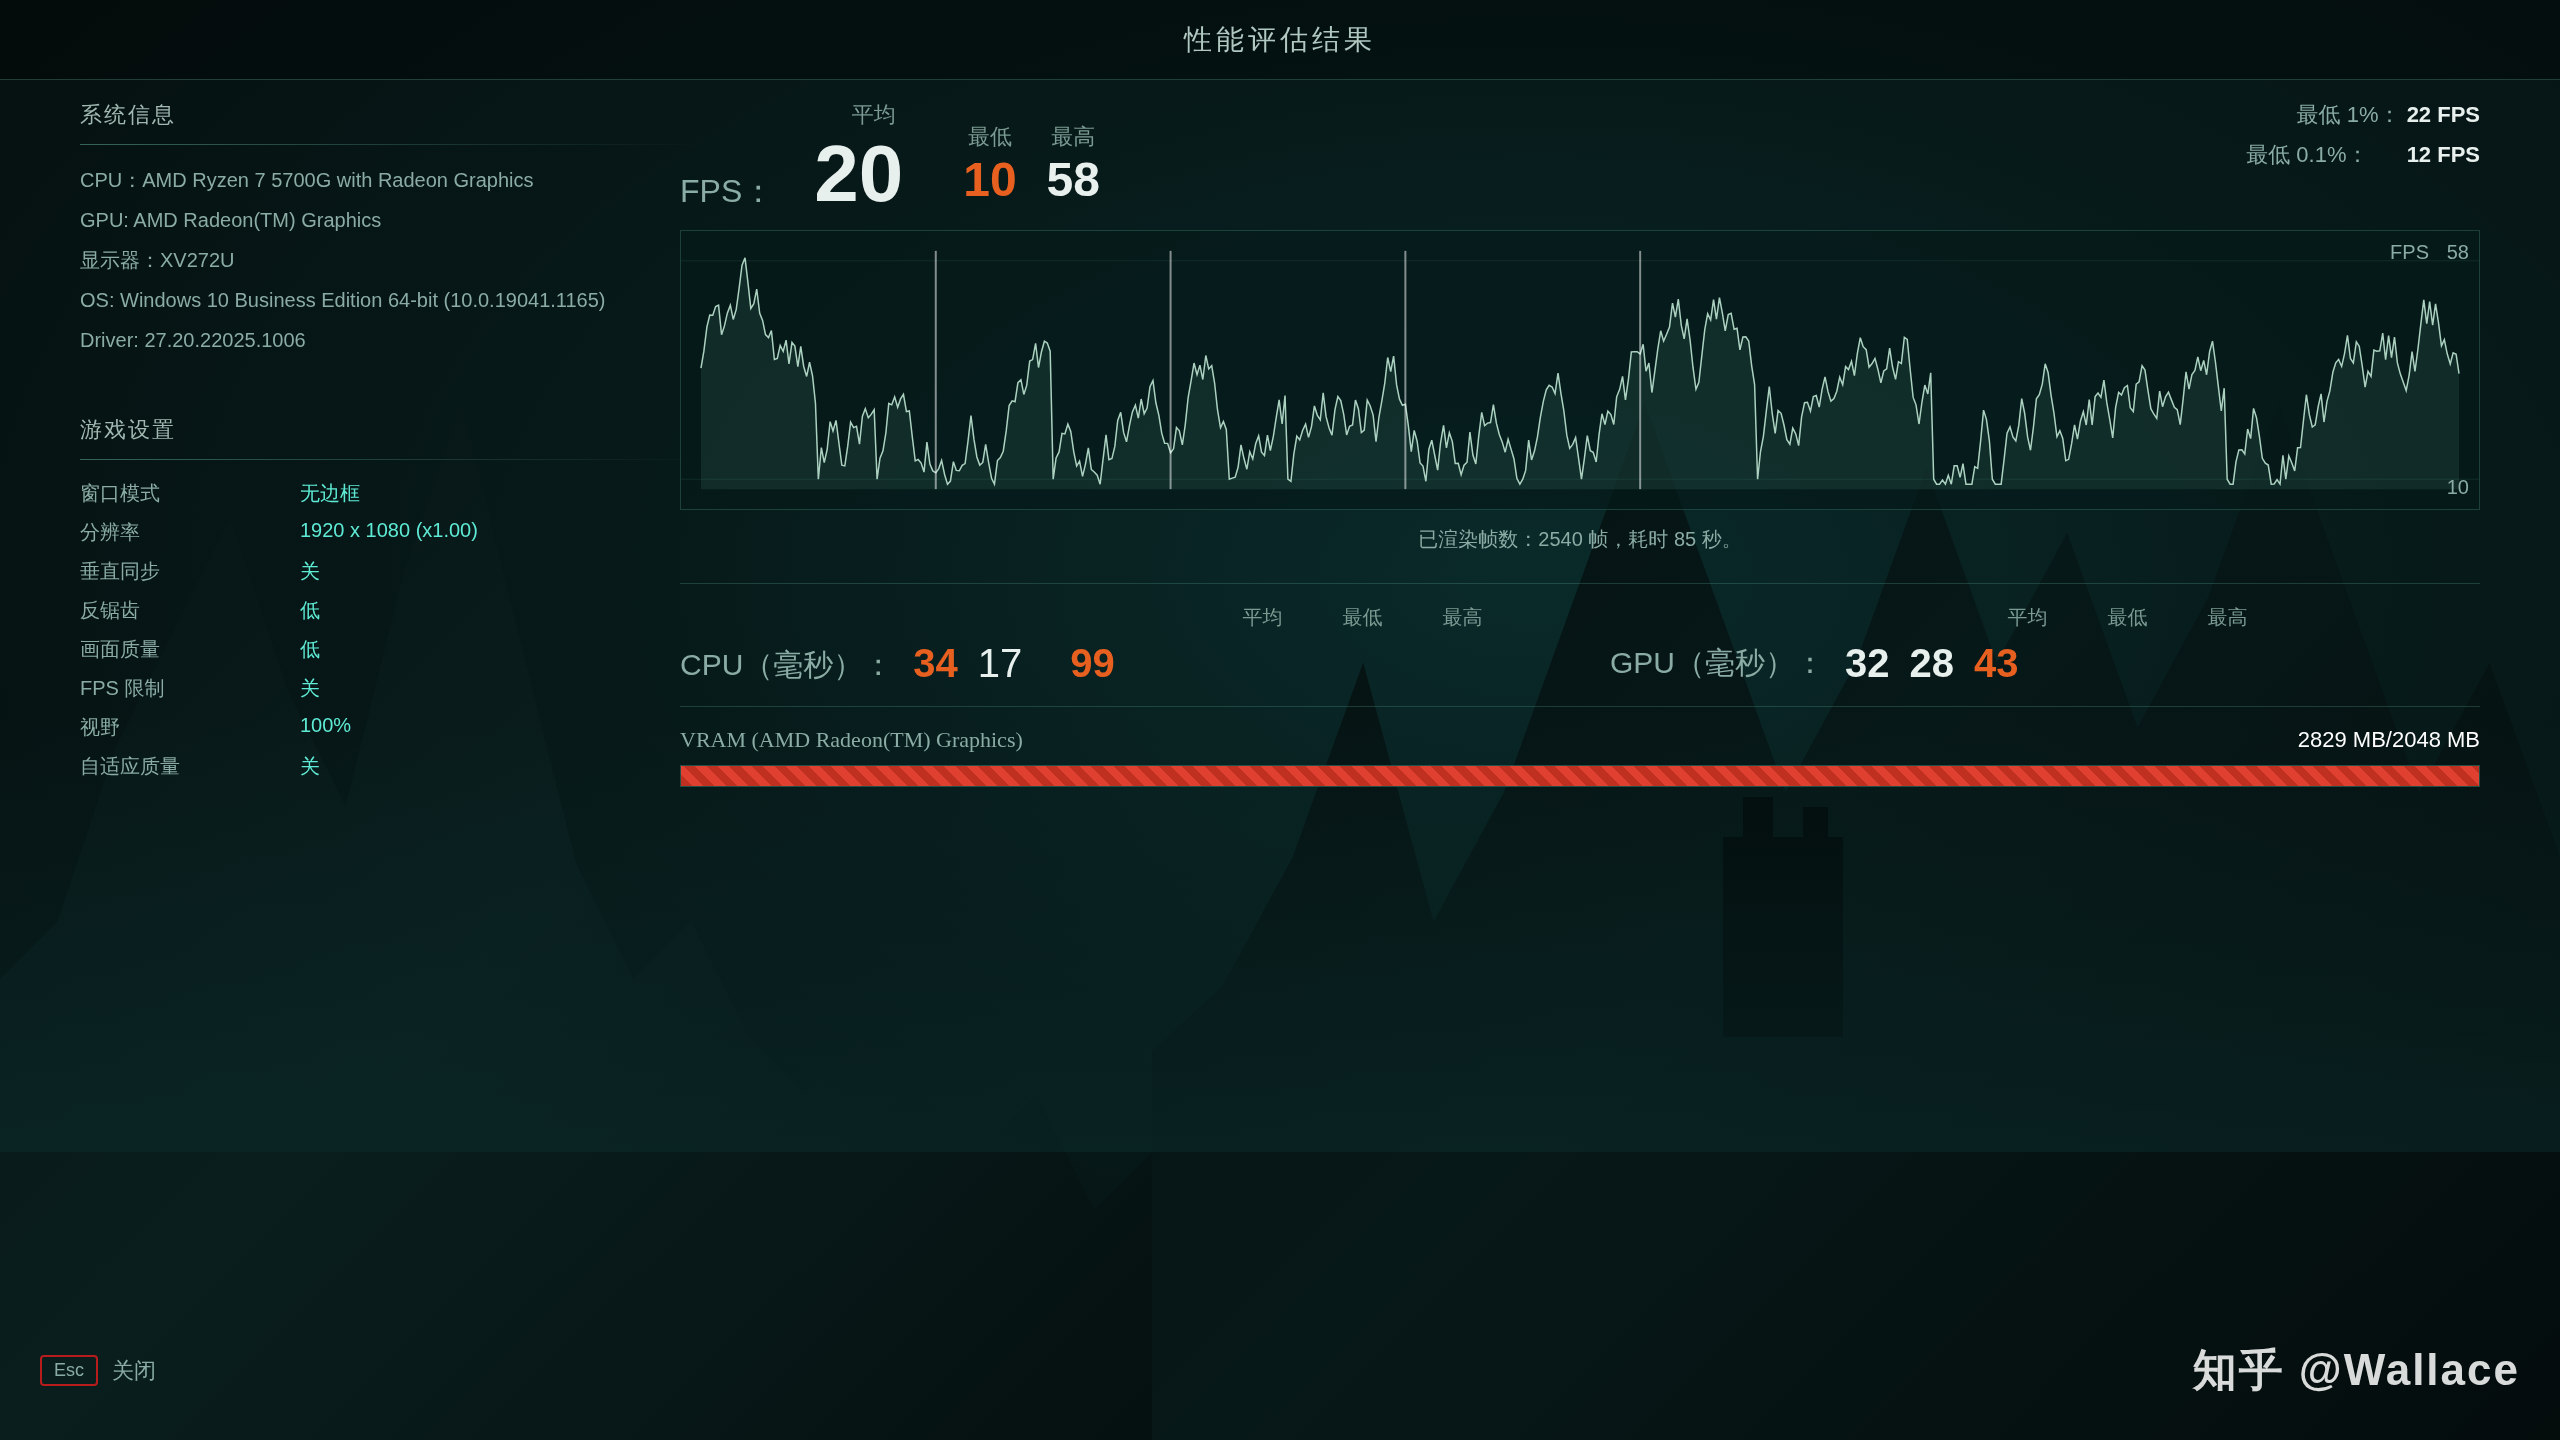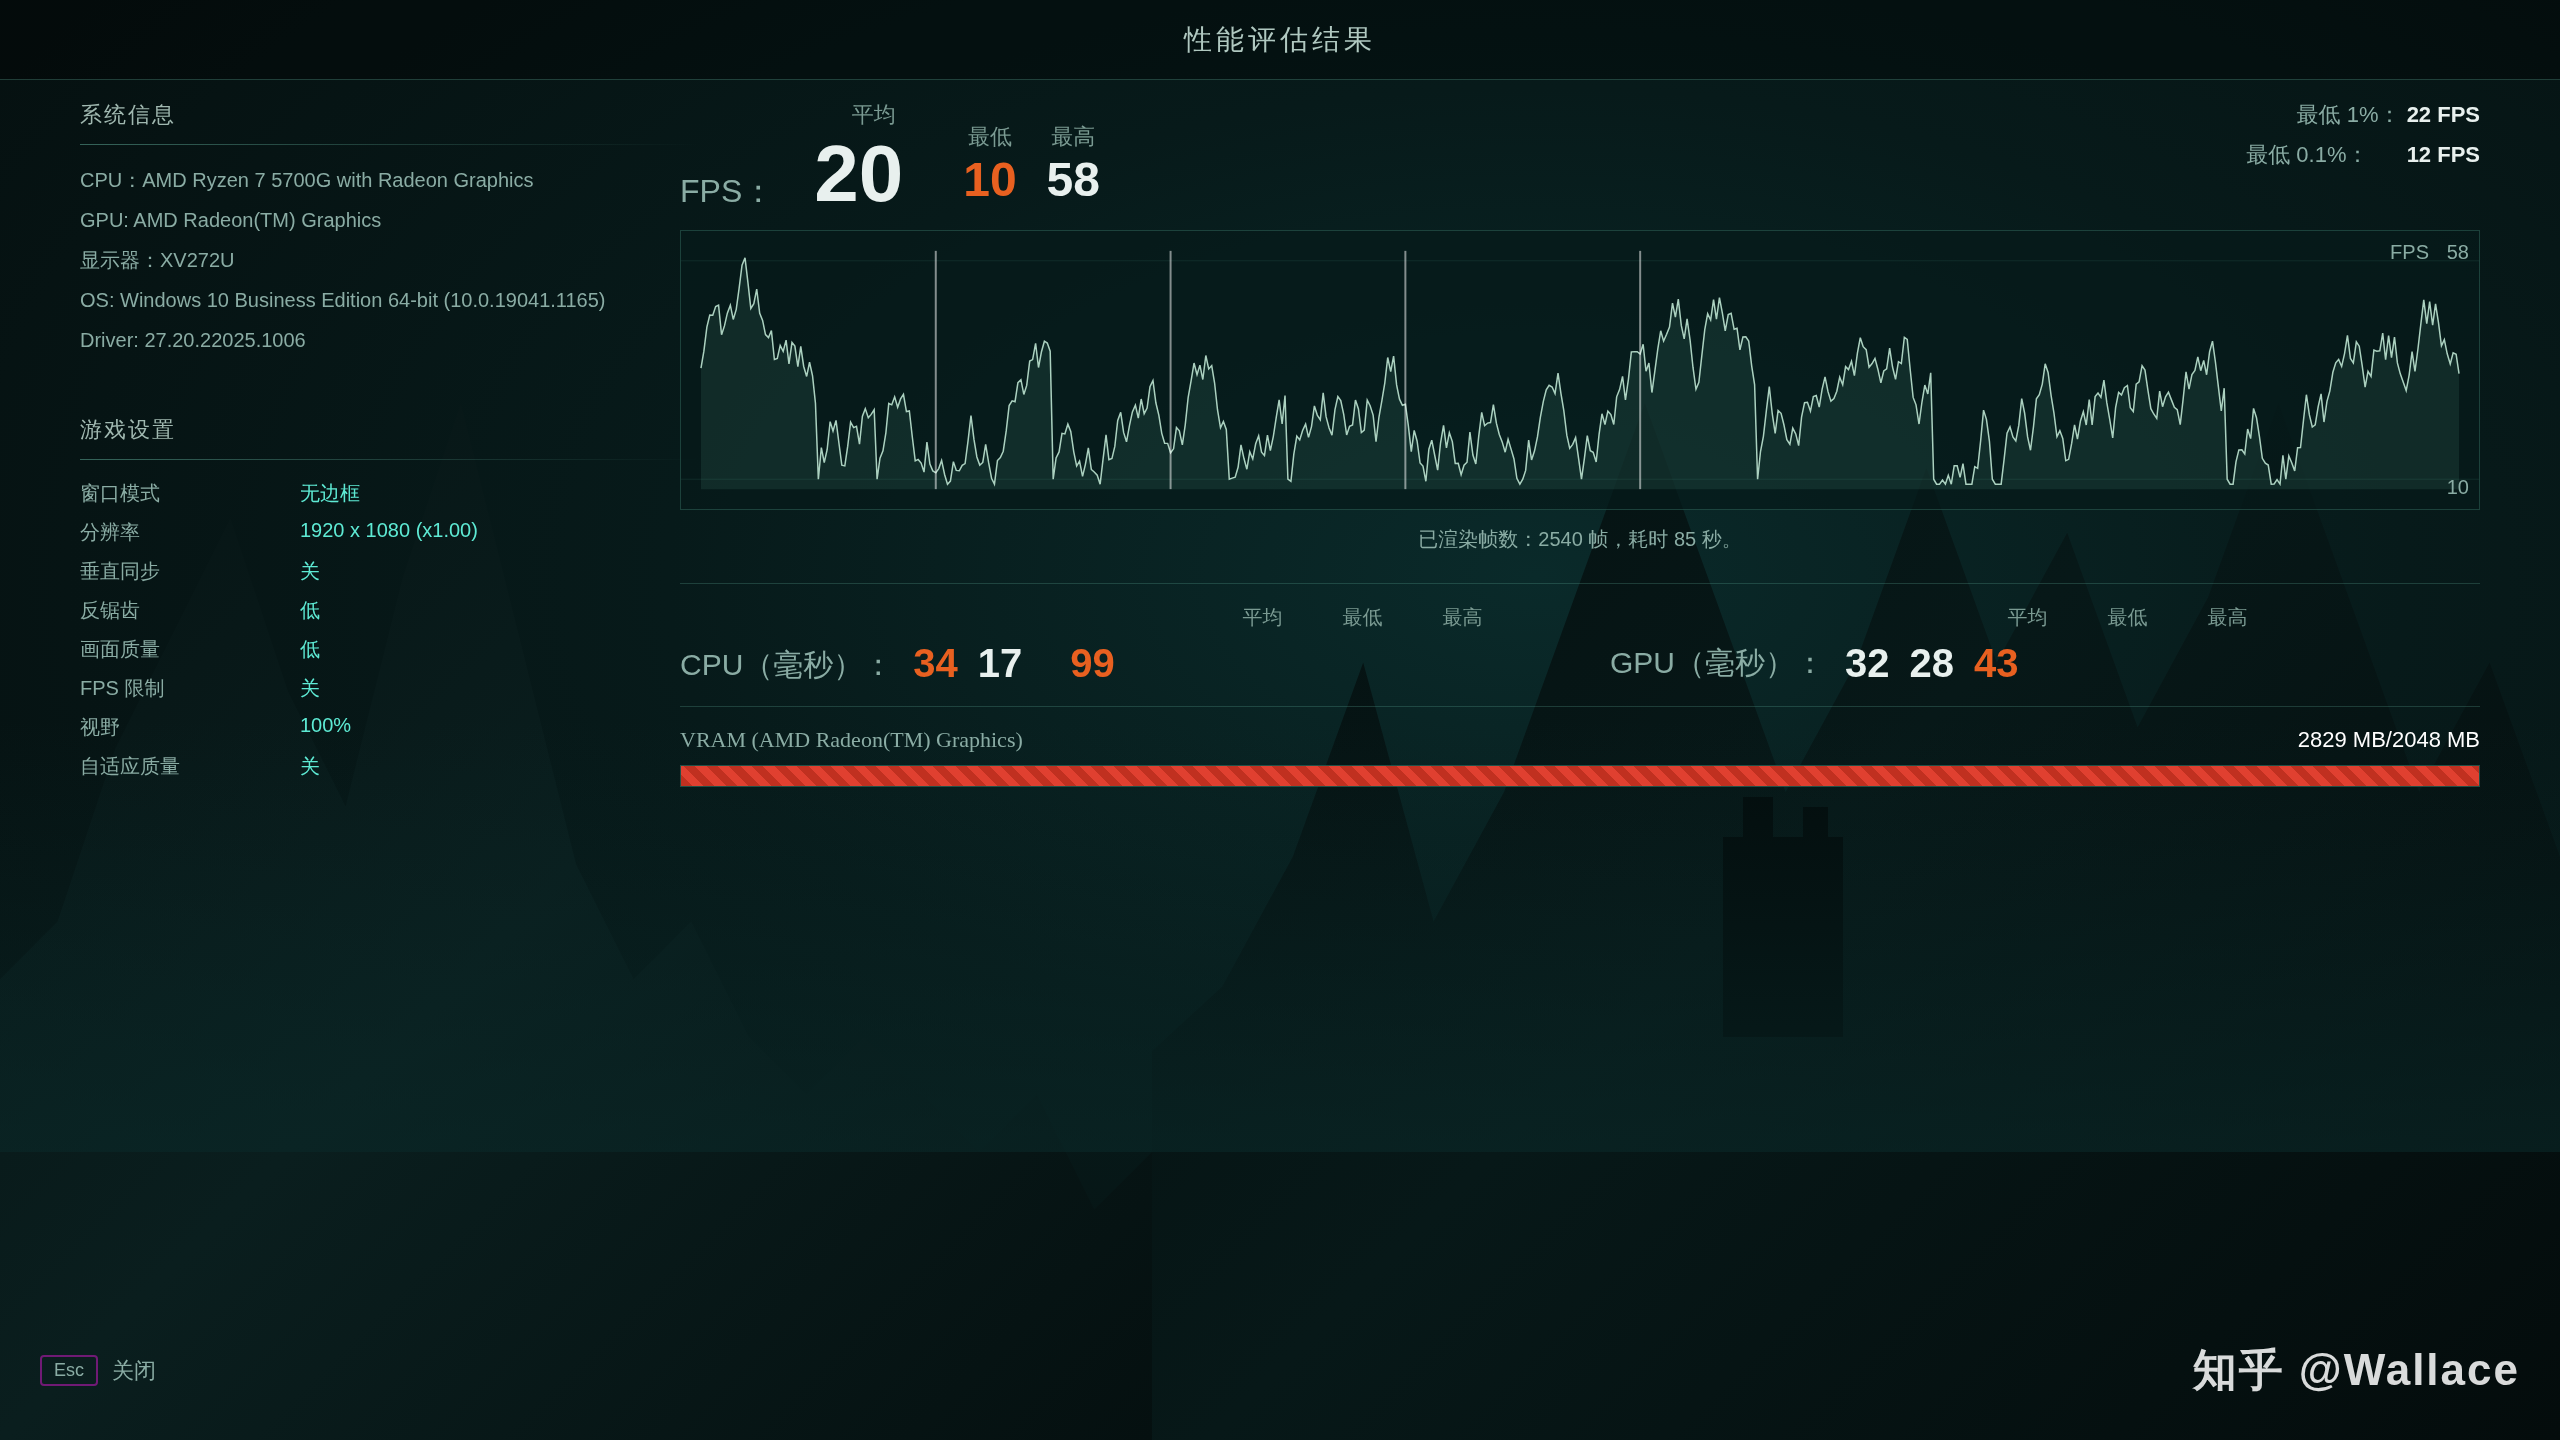--- a/index.html
+++ b/index.html
@@ -462,7 +462,7 @@
       <div style="display:flex; align-items:flex-end; gap:20px; flex:1;">
         <span style="font-size:30px; color:#8aaca4;">CPU（毫秒）：</span>
         <span style="font-size:40px; color:#e86020; font-weight:bold;">34</span>
-        <span style="font-size:40px; color:#e8f0ee; font-weight:bold;">17</span>
+        <span style="font-size:40px; color:#e8f0ee; font-weight:normal;">17</span>
         <span style="font-size:40px; color:#e86020; font-weight:bold;margin-left:28px;">99</span>
       </div>
 

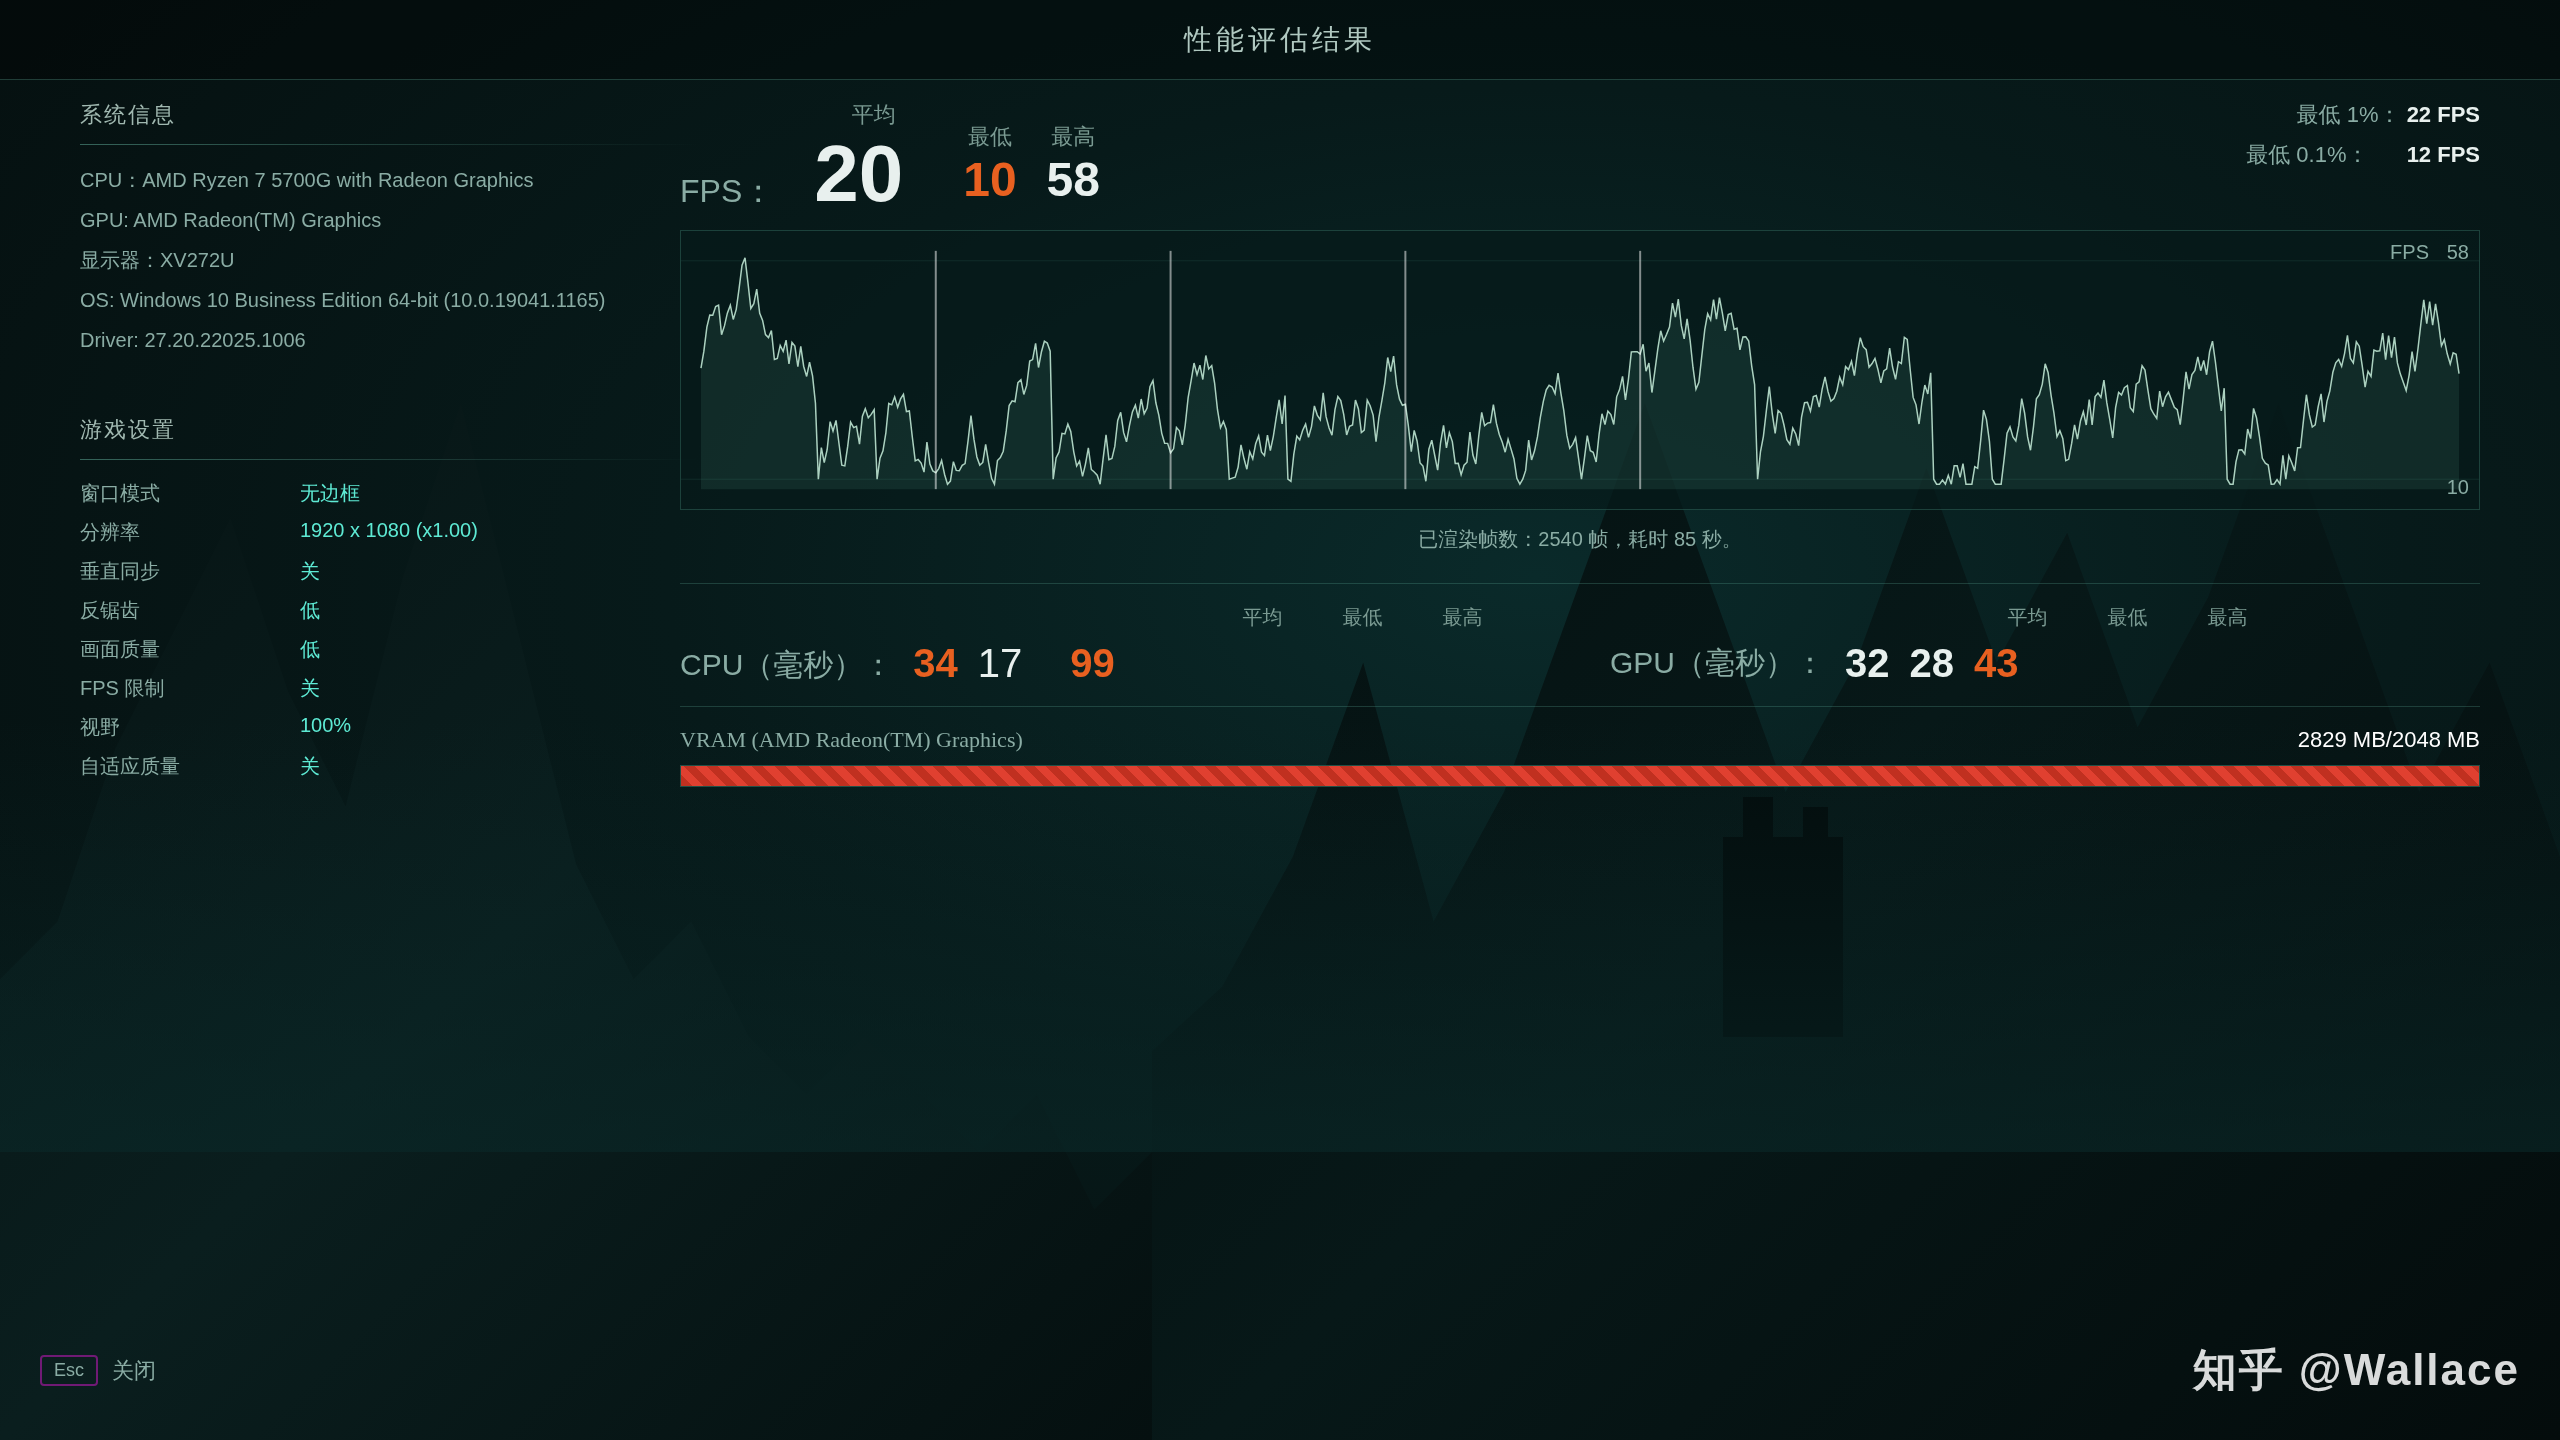--- a/index.html
+++ b/index.html
@@ -294,7 +294,7 @@
     }
 
     .esc-key {
-      border: 2px solid #701a75;
+      border: 2px solid #b91c1c;
       padding: 3px 12px;
       font-size: 18px;
       color: #8aaca4;

